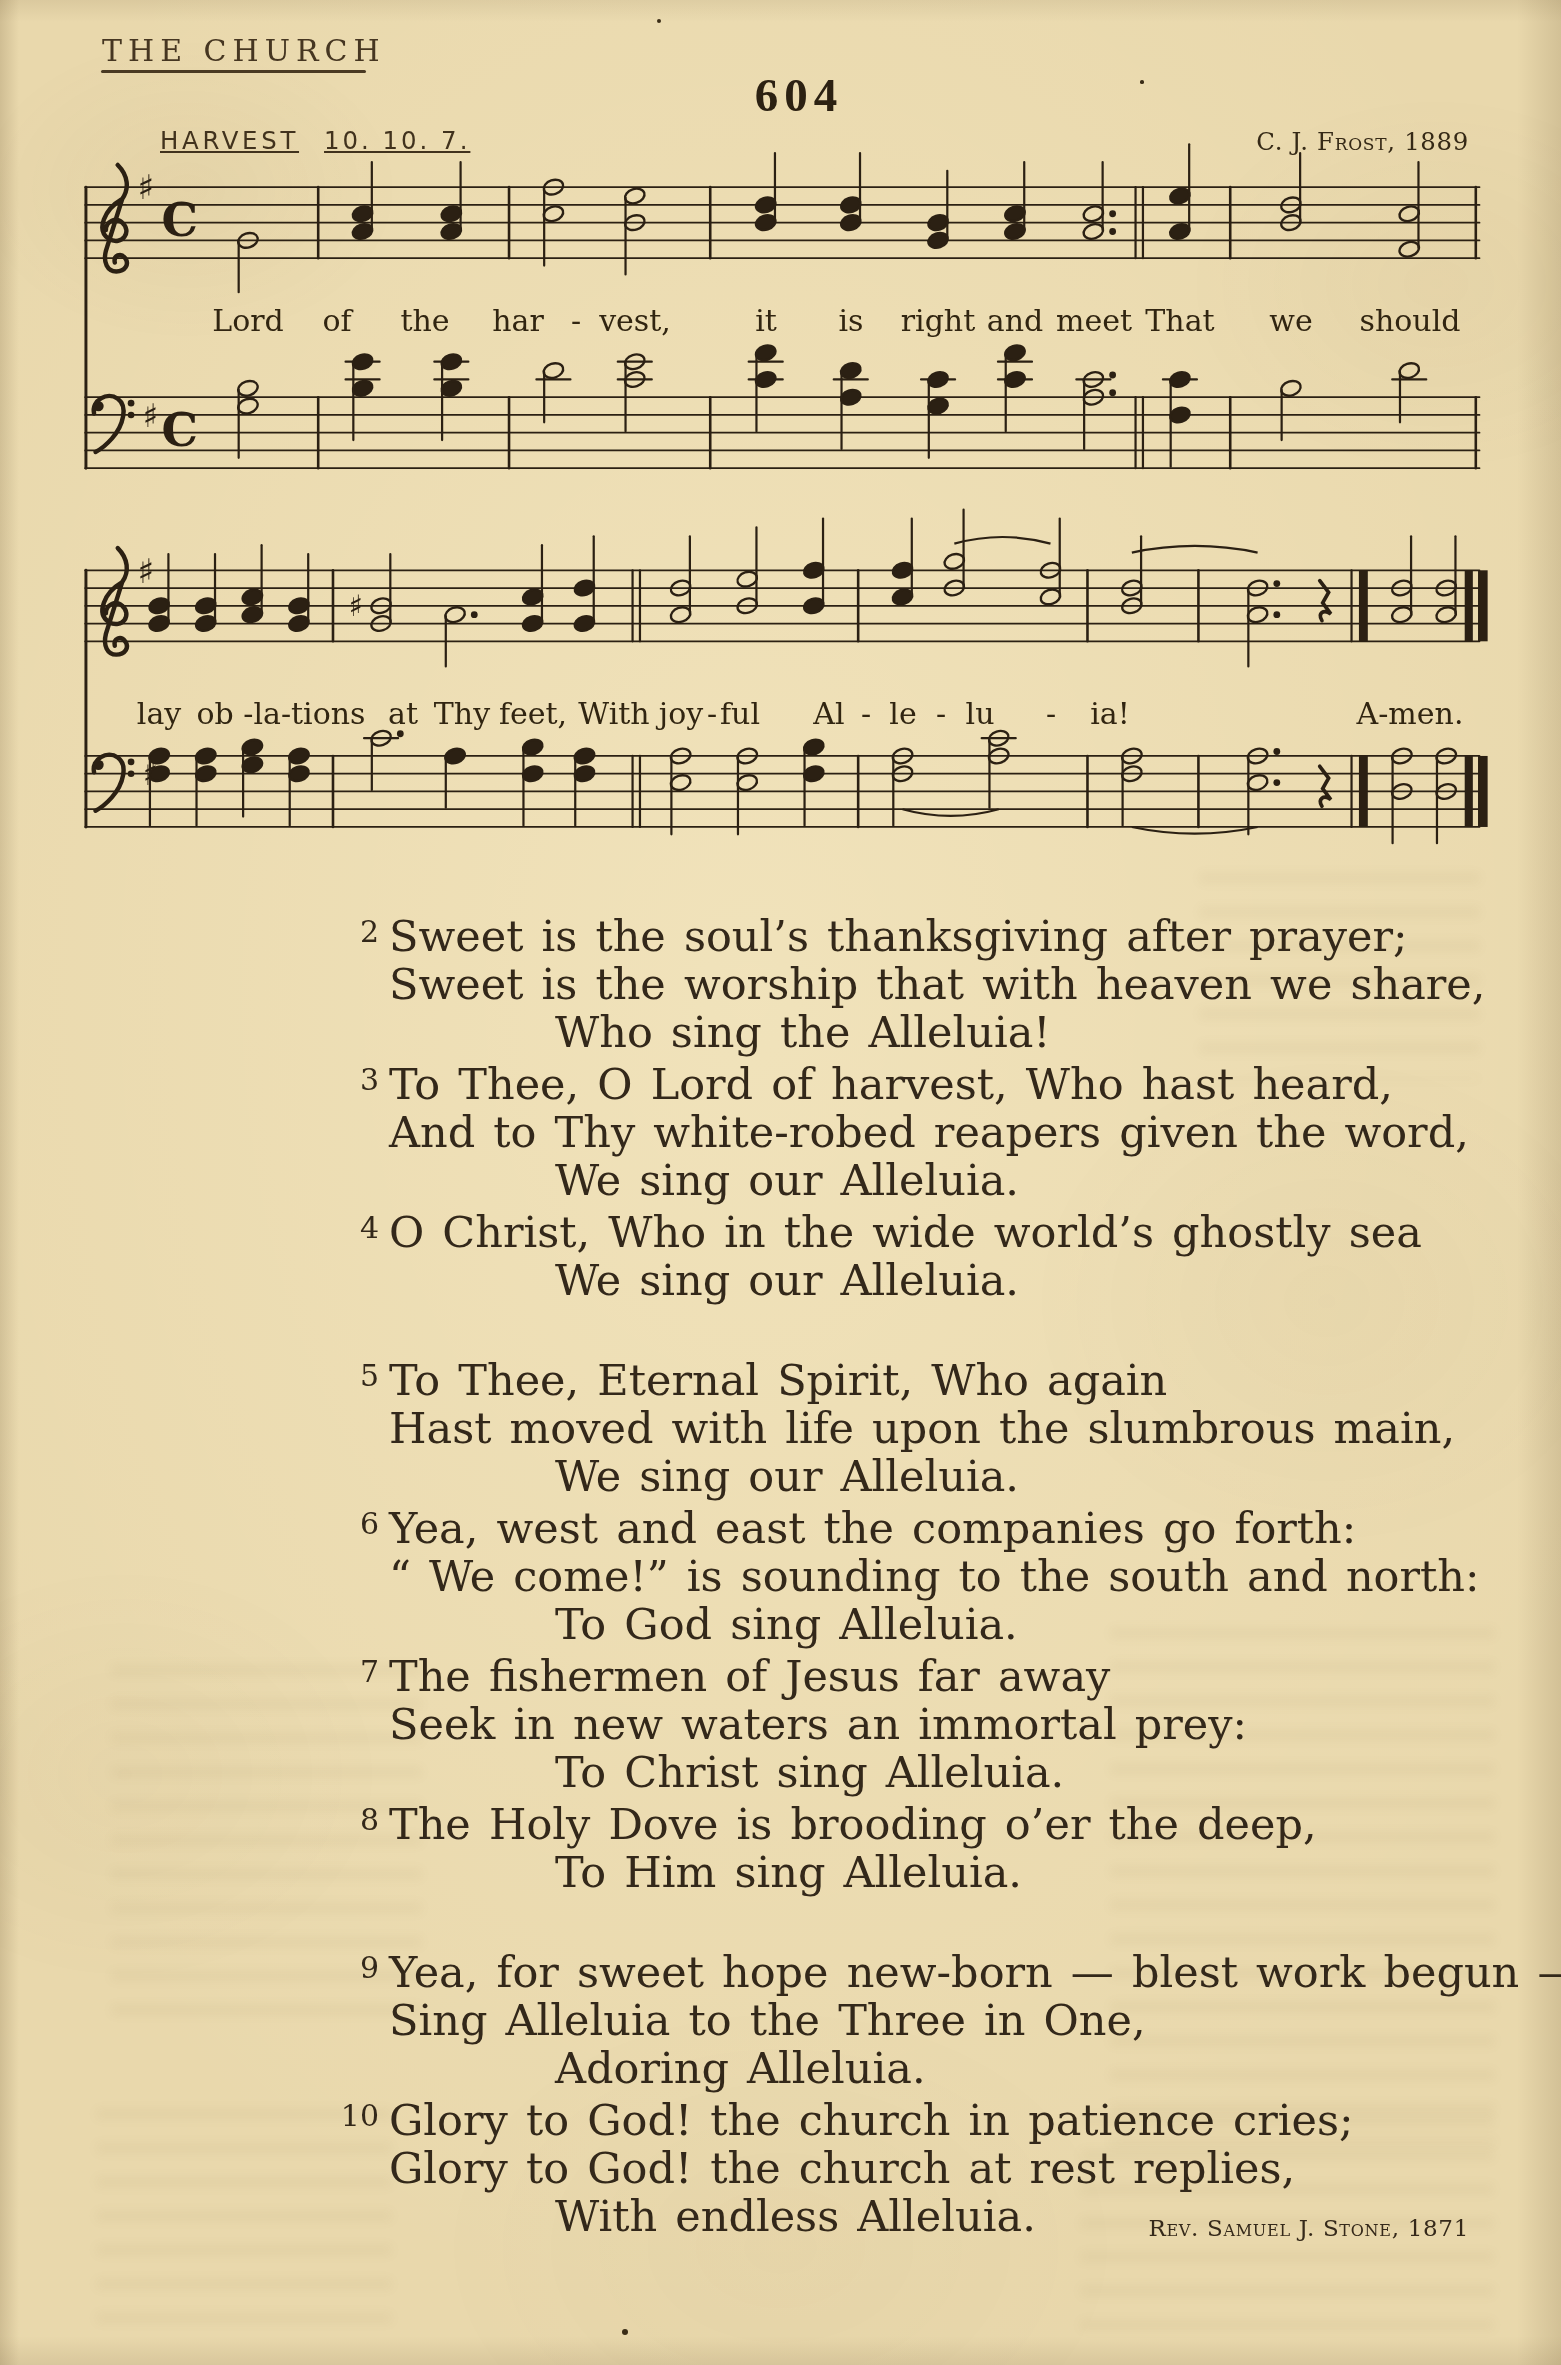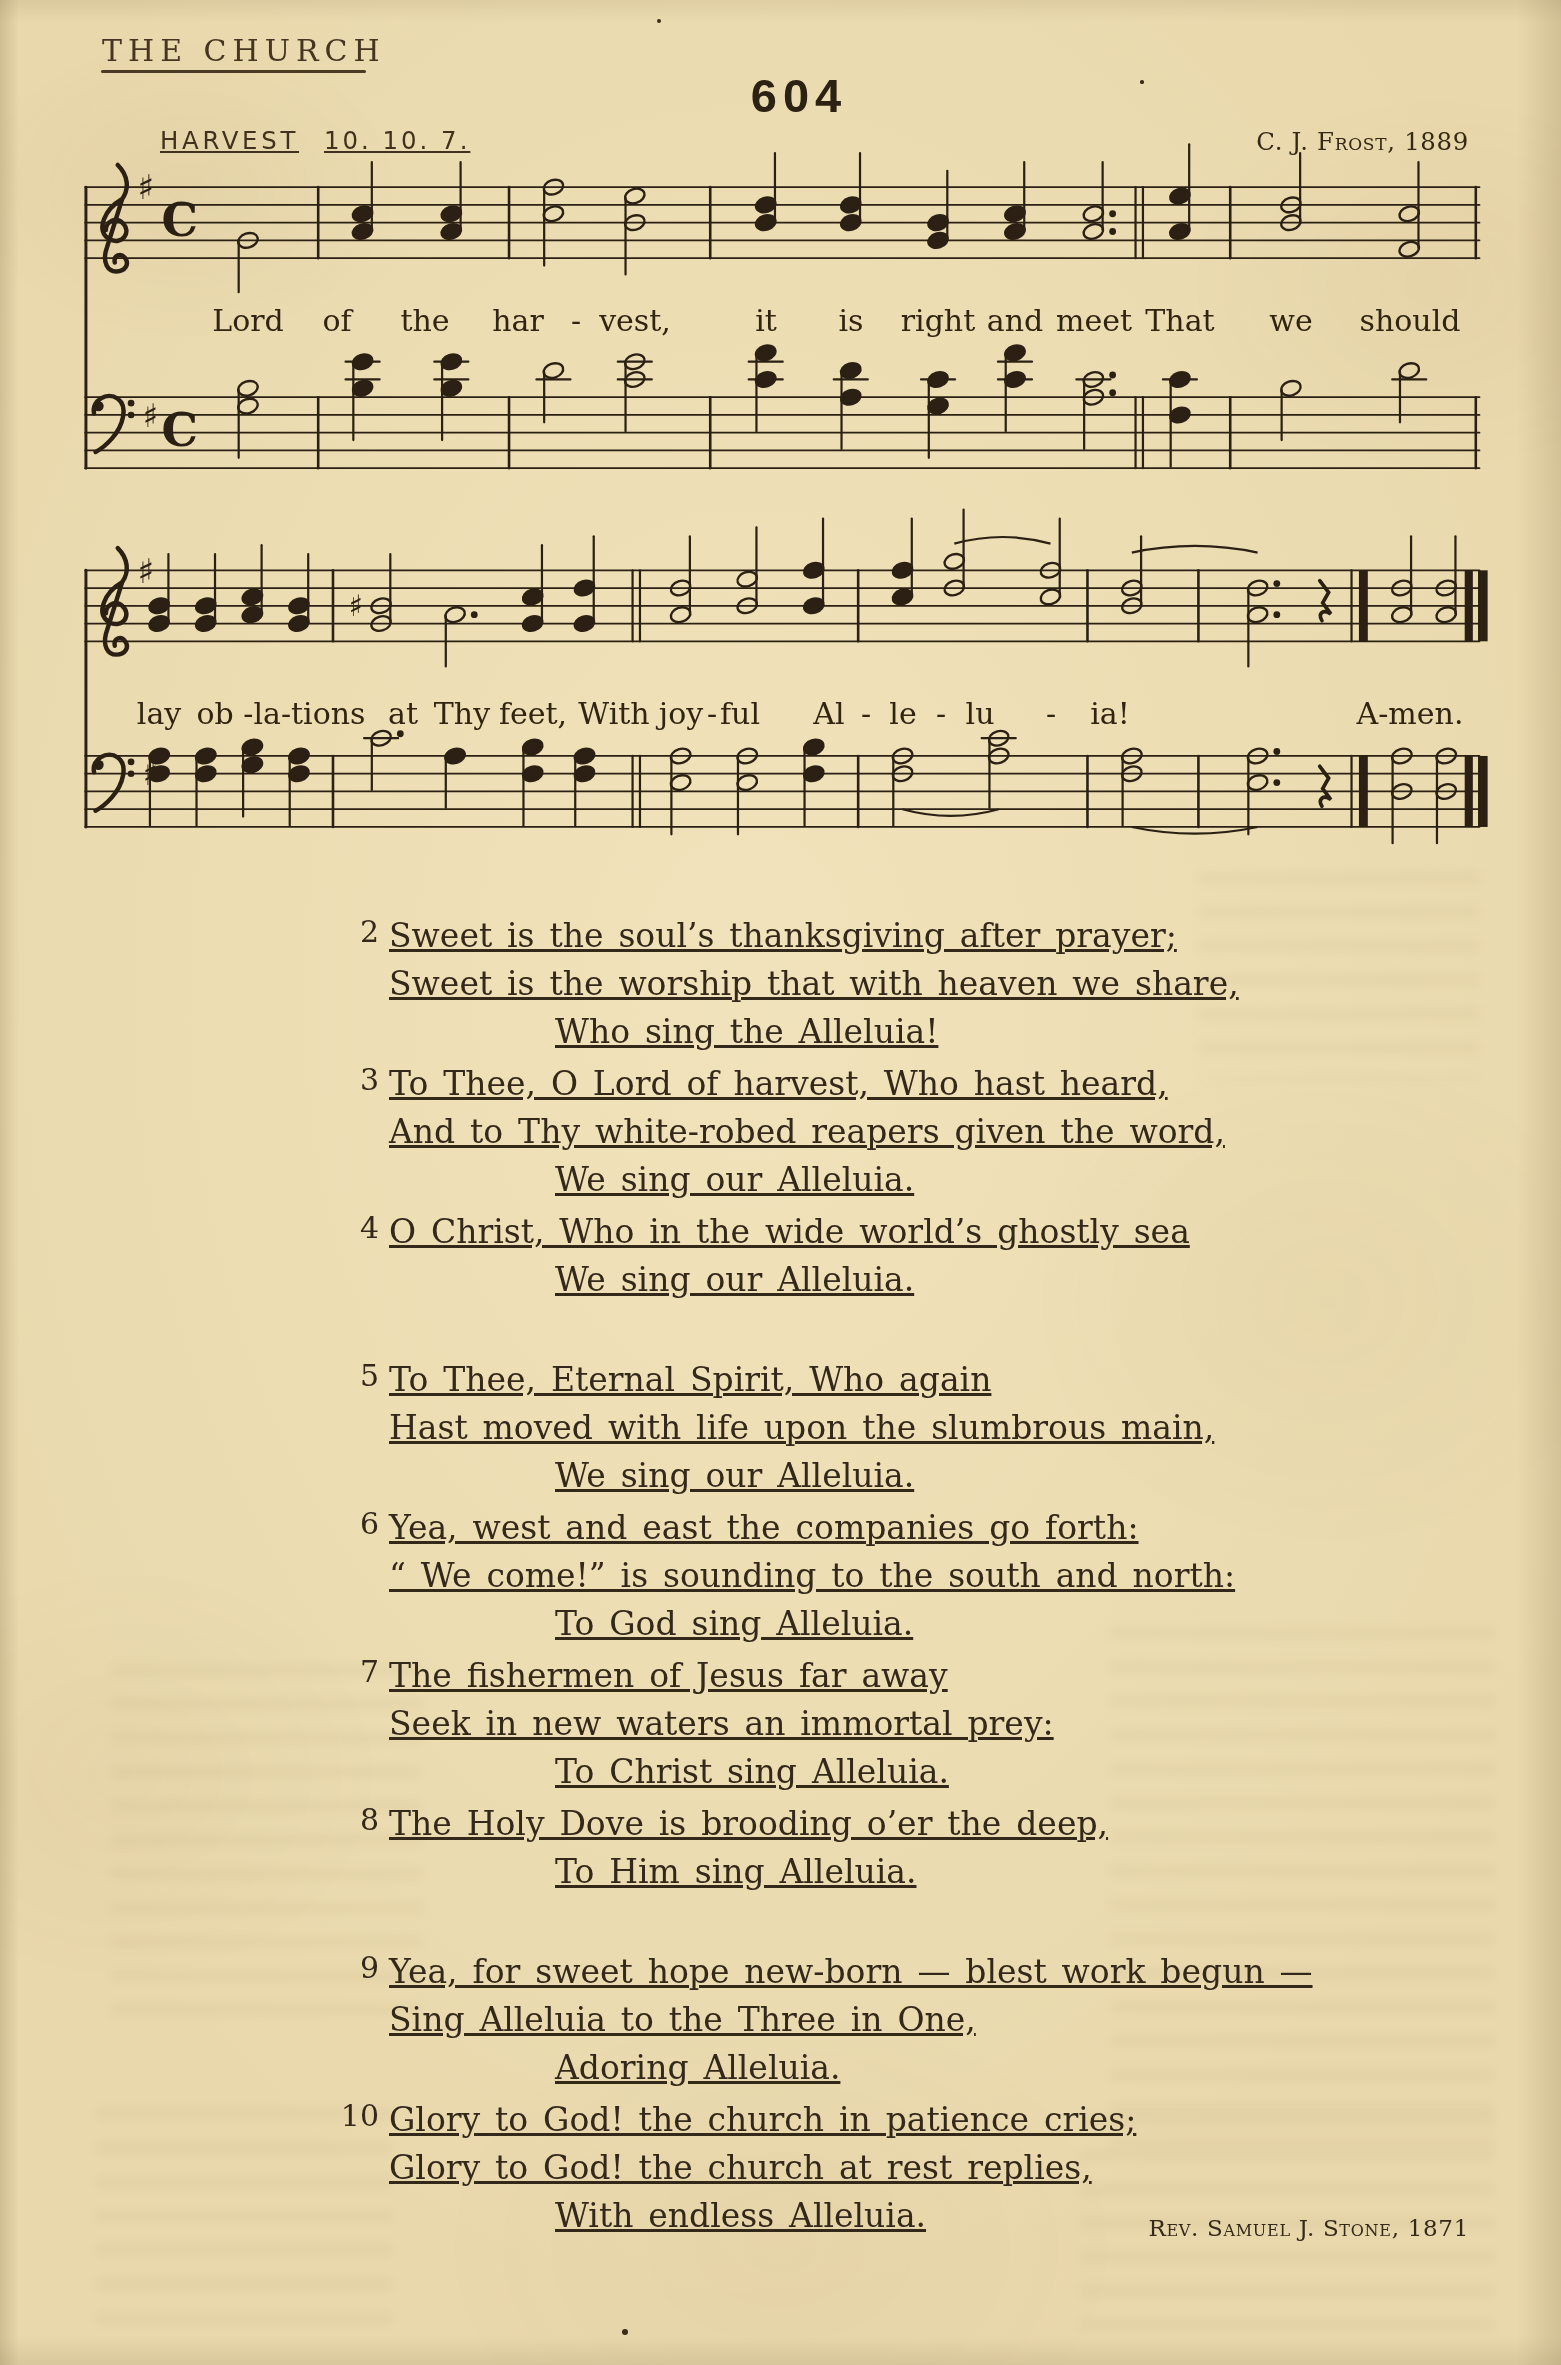--- a/index.html
+++ b/index.html
@@ -27,7 +27,7 @@
   .running-head{position:absolute;left:102px;top:33px;font-size:30px;letter-spacing:6px;color:#463621;}
   .running-head-rule{position:absolute;left:101px;top:70px;width:265px;height:3px;background:#4a3a23;border-radius:1.5px;}
   .hymn-number{position:absolute;left:799px;top:68px;transform:translateX(-50%);
-    font-family:Liberation Sans, sans-serif;font-weight:bold;font-size:47px;letter-spacing:6px;color:#2c2112;}
+    font-family:Liberation Serif, serif;font-weight:bold;font-size:47px;letter-spacing:6px;color:#2c2112;}
   .tune-line{position:absolute;left:160px;top:126px;font-family:"DejaVu Sans", sans-serif;
     font-size:24.4px;color:#41321d;letter-spacing:3.7px;text-decoration:underline;}
   .tune-meter{margin-left:25px;letter-spacing:3px;}

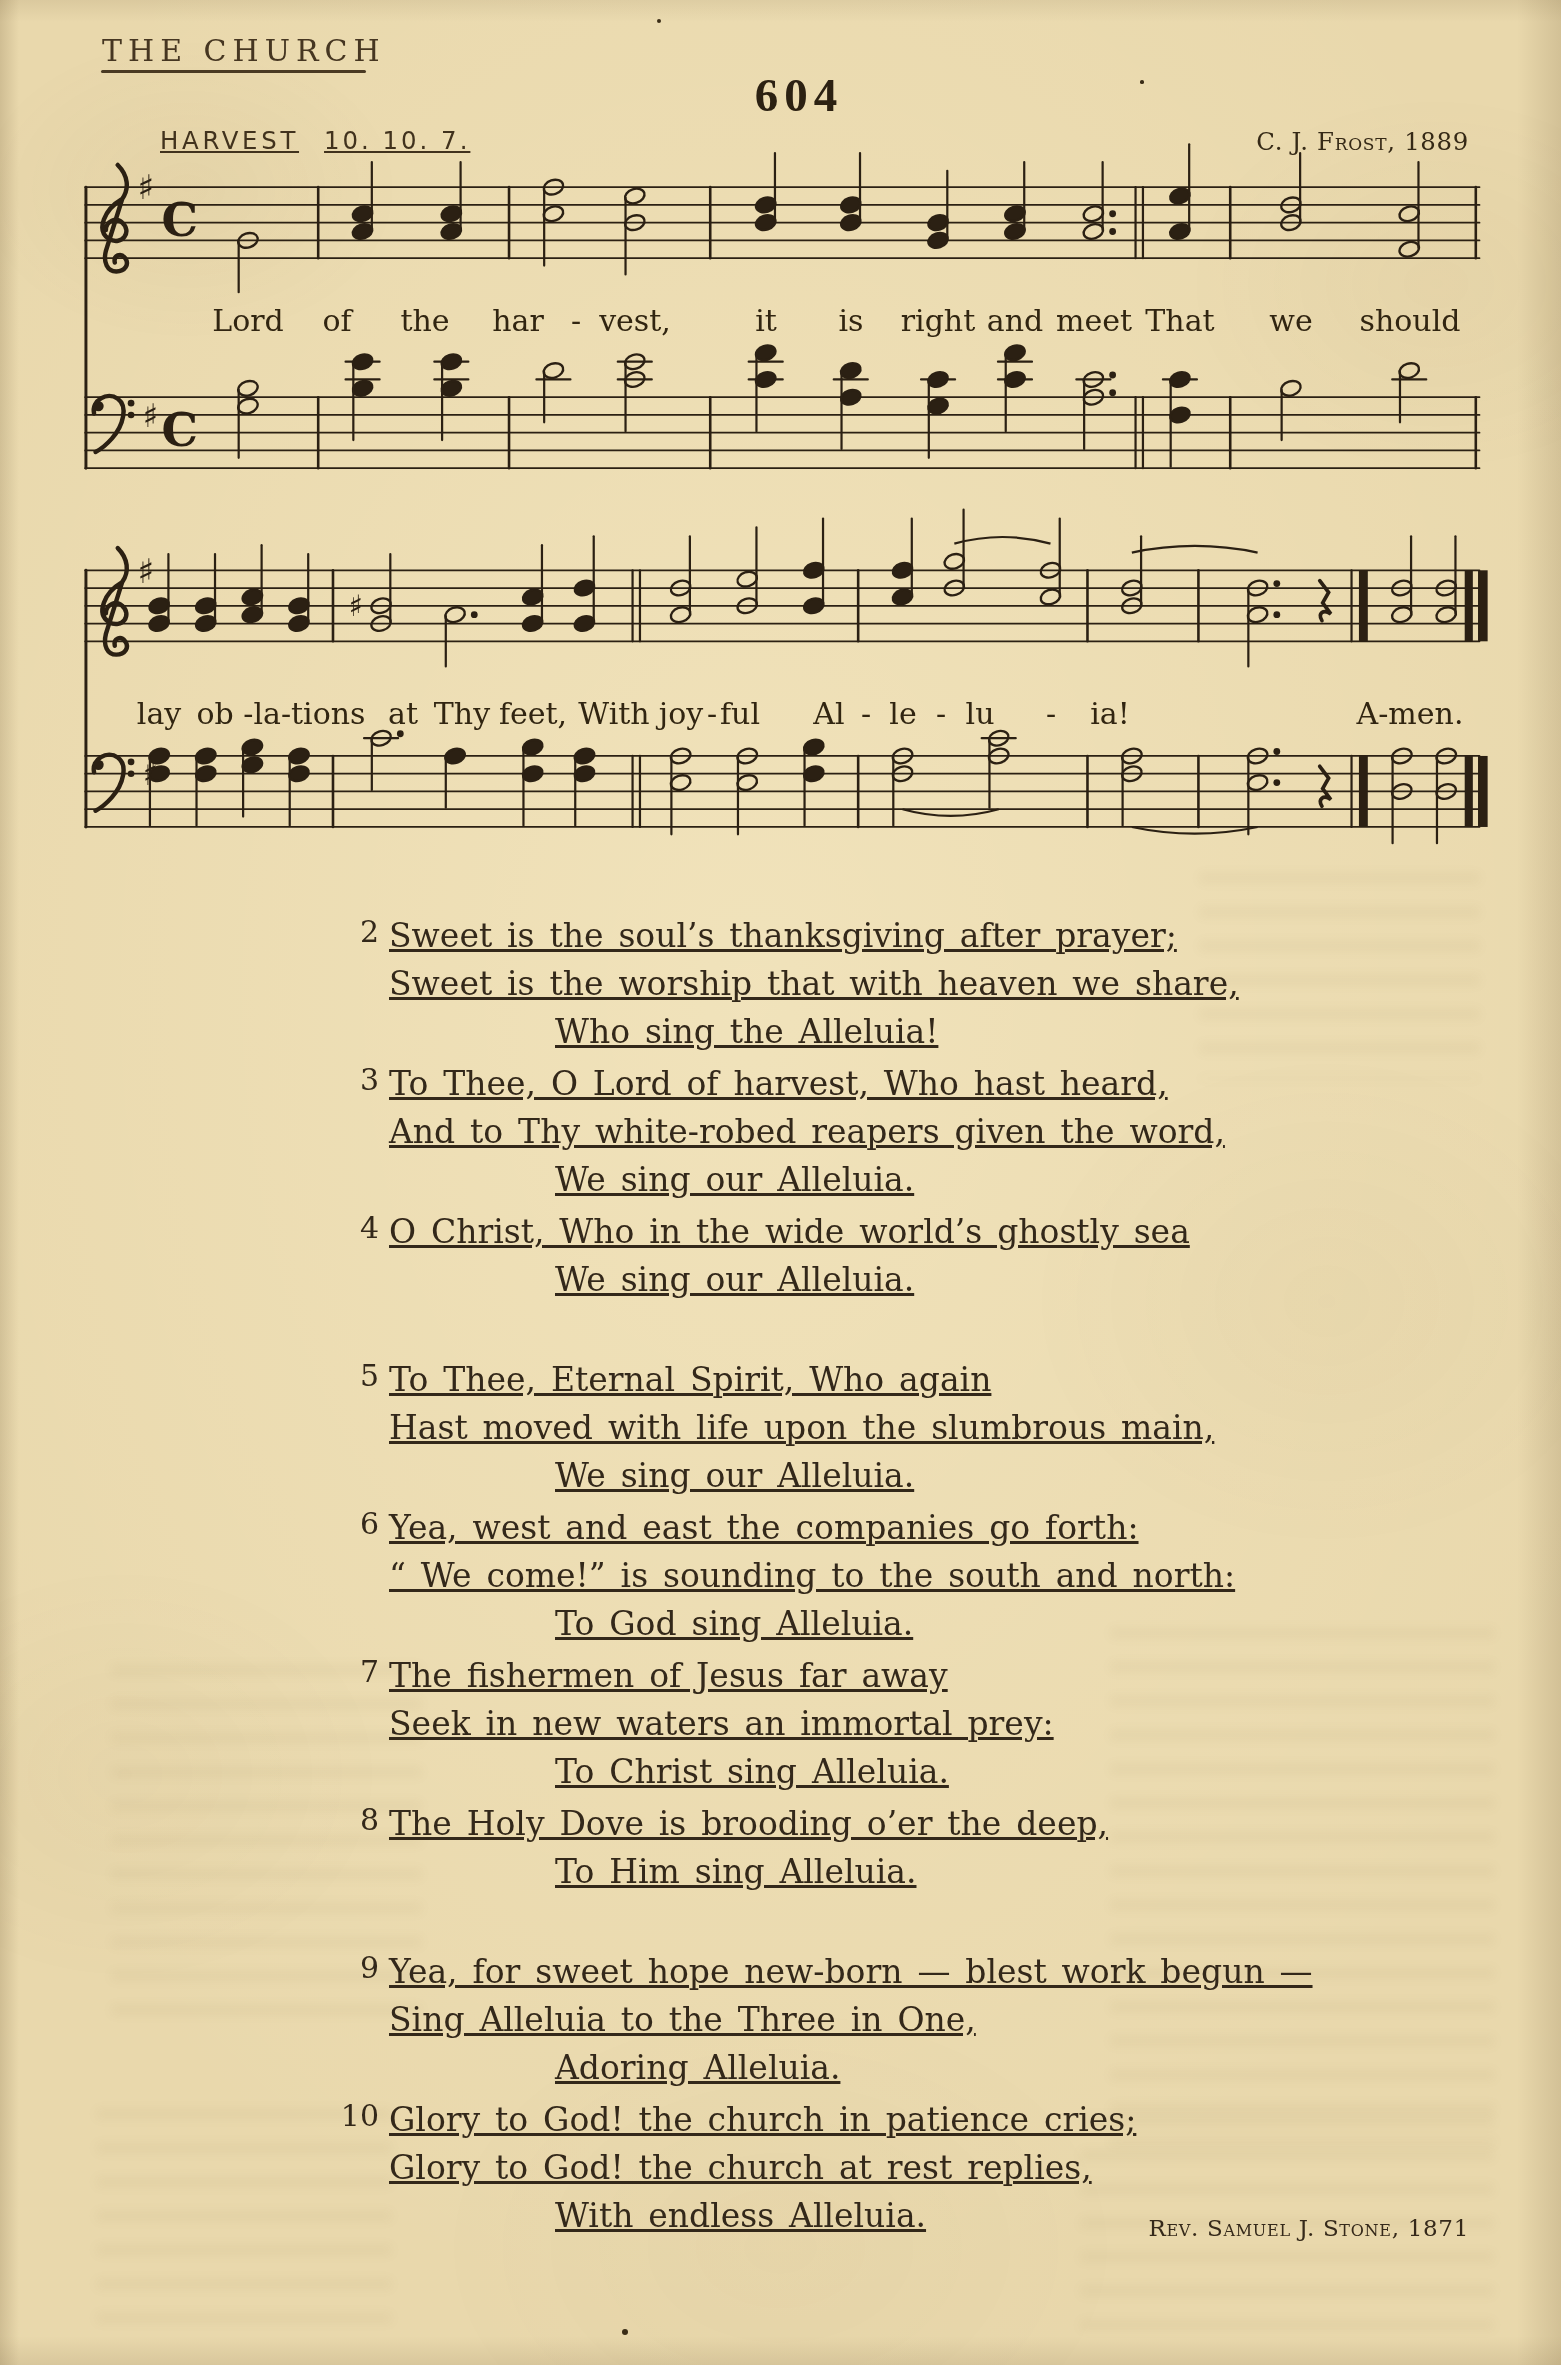--- a/index.html
+++ b/index.html
@@ -40,7 +40,7 @@
   .verses{position:absolute;left:311px;top:0;width:1006px;}
   .verse{position:absolute;left:0;width:1006px;}
   .vnum{position:absolute;left:0;top:1.5px;width:68px;text-align:right;font-size:30px;color:#33281a;}
-  .vline{margin-left:78px;font-size:33px;line-height:48px;word-spacing:4.4px;white-space:nowrap;color:#33281a;text-decoration:underline;}
+  .vline{margin-left:78px;font-size:43px;line-height:48px;word-spacing:4.4px;white-space:nowrap;color:#33281a;}
   .vline.indent{margin-left:244px;}
   .author-credit{position:absolute;right:92px;top:2215px;font-size:23px;font-variant:small-caps;
     letter-spacing:0.7px;color:#35291a;}

